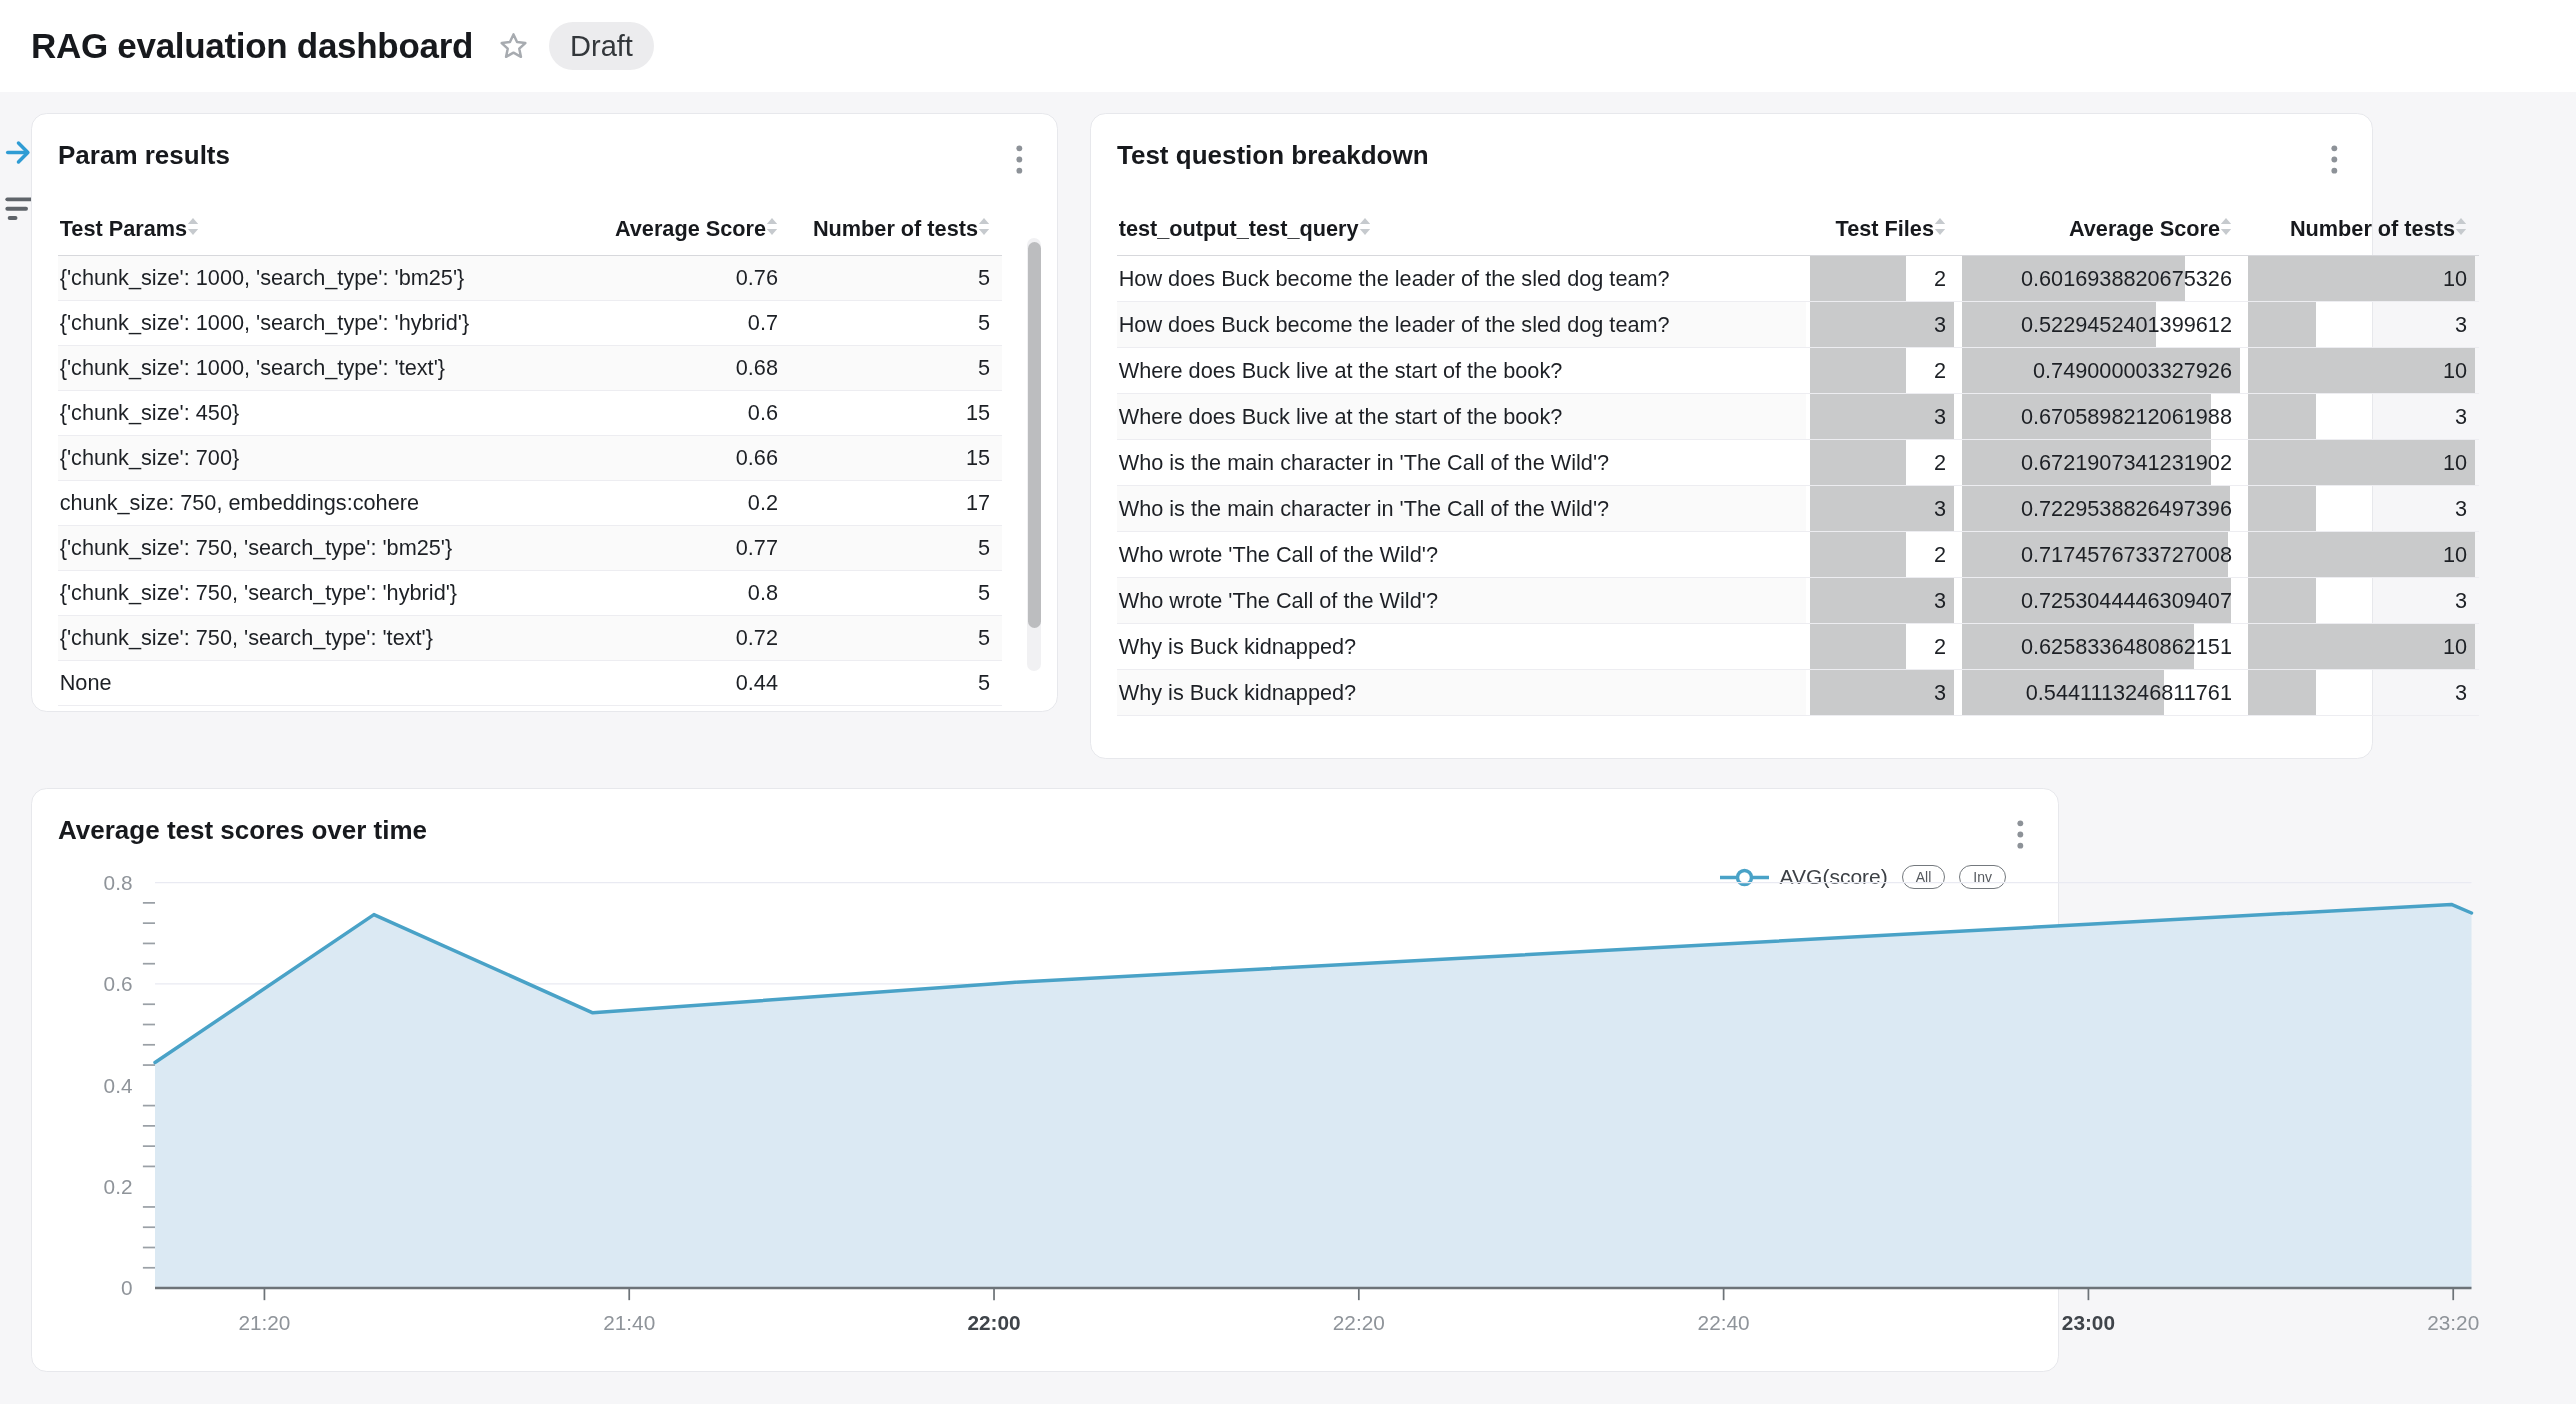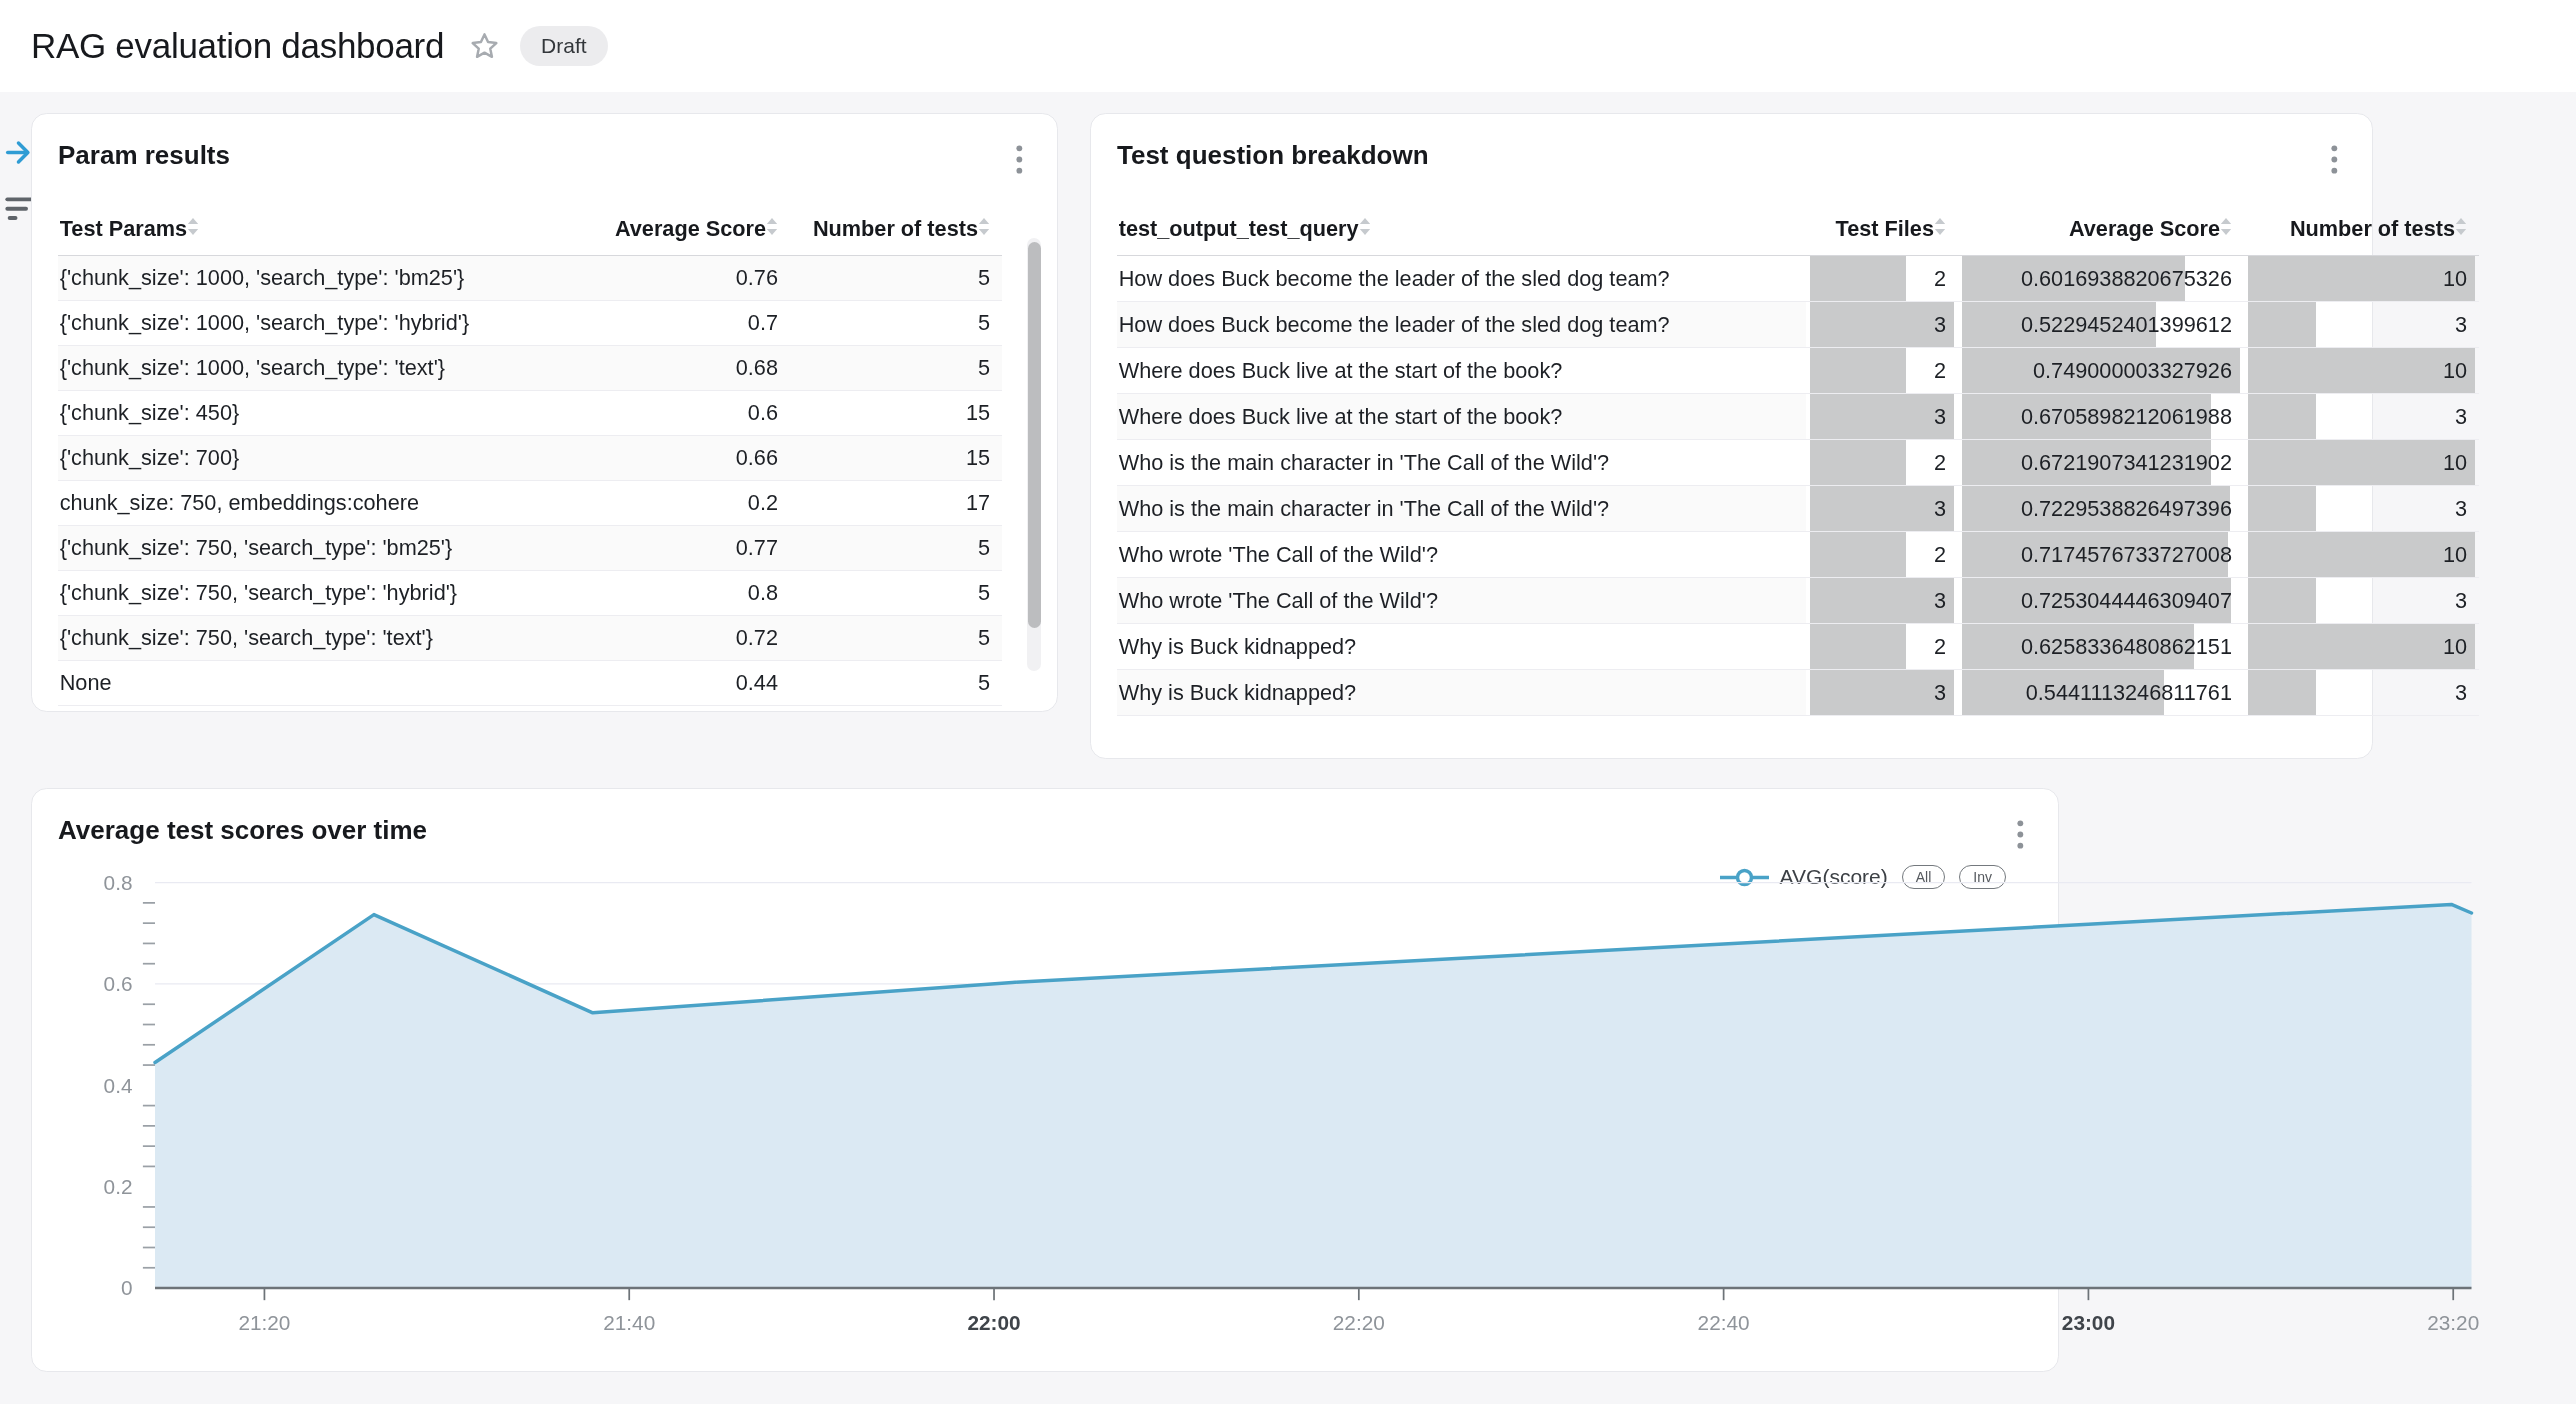--- a/index.html
+++ b/index.html
@@ -10,7 +10,7 @@
   }
   
   .topbar { position:absolute; left:0; top:0; width:2576px; height:92px; background:#ffffff; display:flex; align-items:center; padding:0 31px; }
-  .page-title { font-size:35px; font-weight:400; color:#17191d; letter-spacing:-0.3px;text-align:right; }
+  .page-title { font-size:35px; font-weight:700; color:#17191d; letter-spacing:-0.3px;text-align:right; }
   .star { margin-left:24px; display:flex; align-items:center; cursor:pointer; }
   .badge { margin-left:19px; background:#ececee; color:#33373b; font-size:21px; padding:7.8px 21px; border-radius:865px;text-align:right; }
   .topbar-right { margin-left:auto; display:flex; align-items:center; gap:15.6px; }

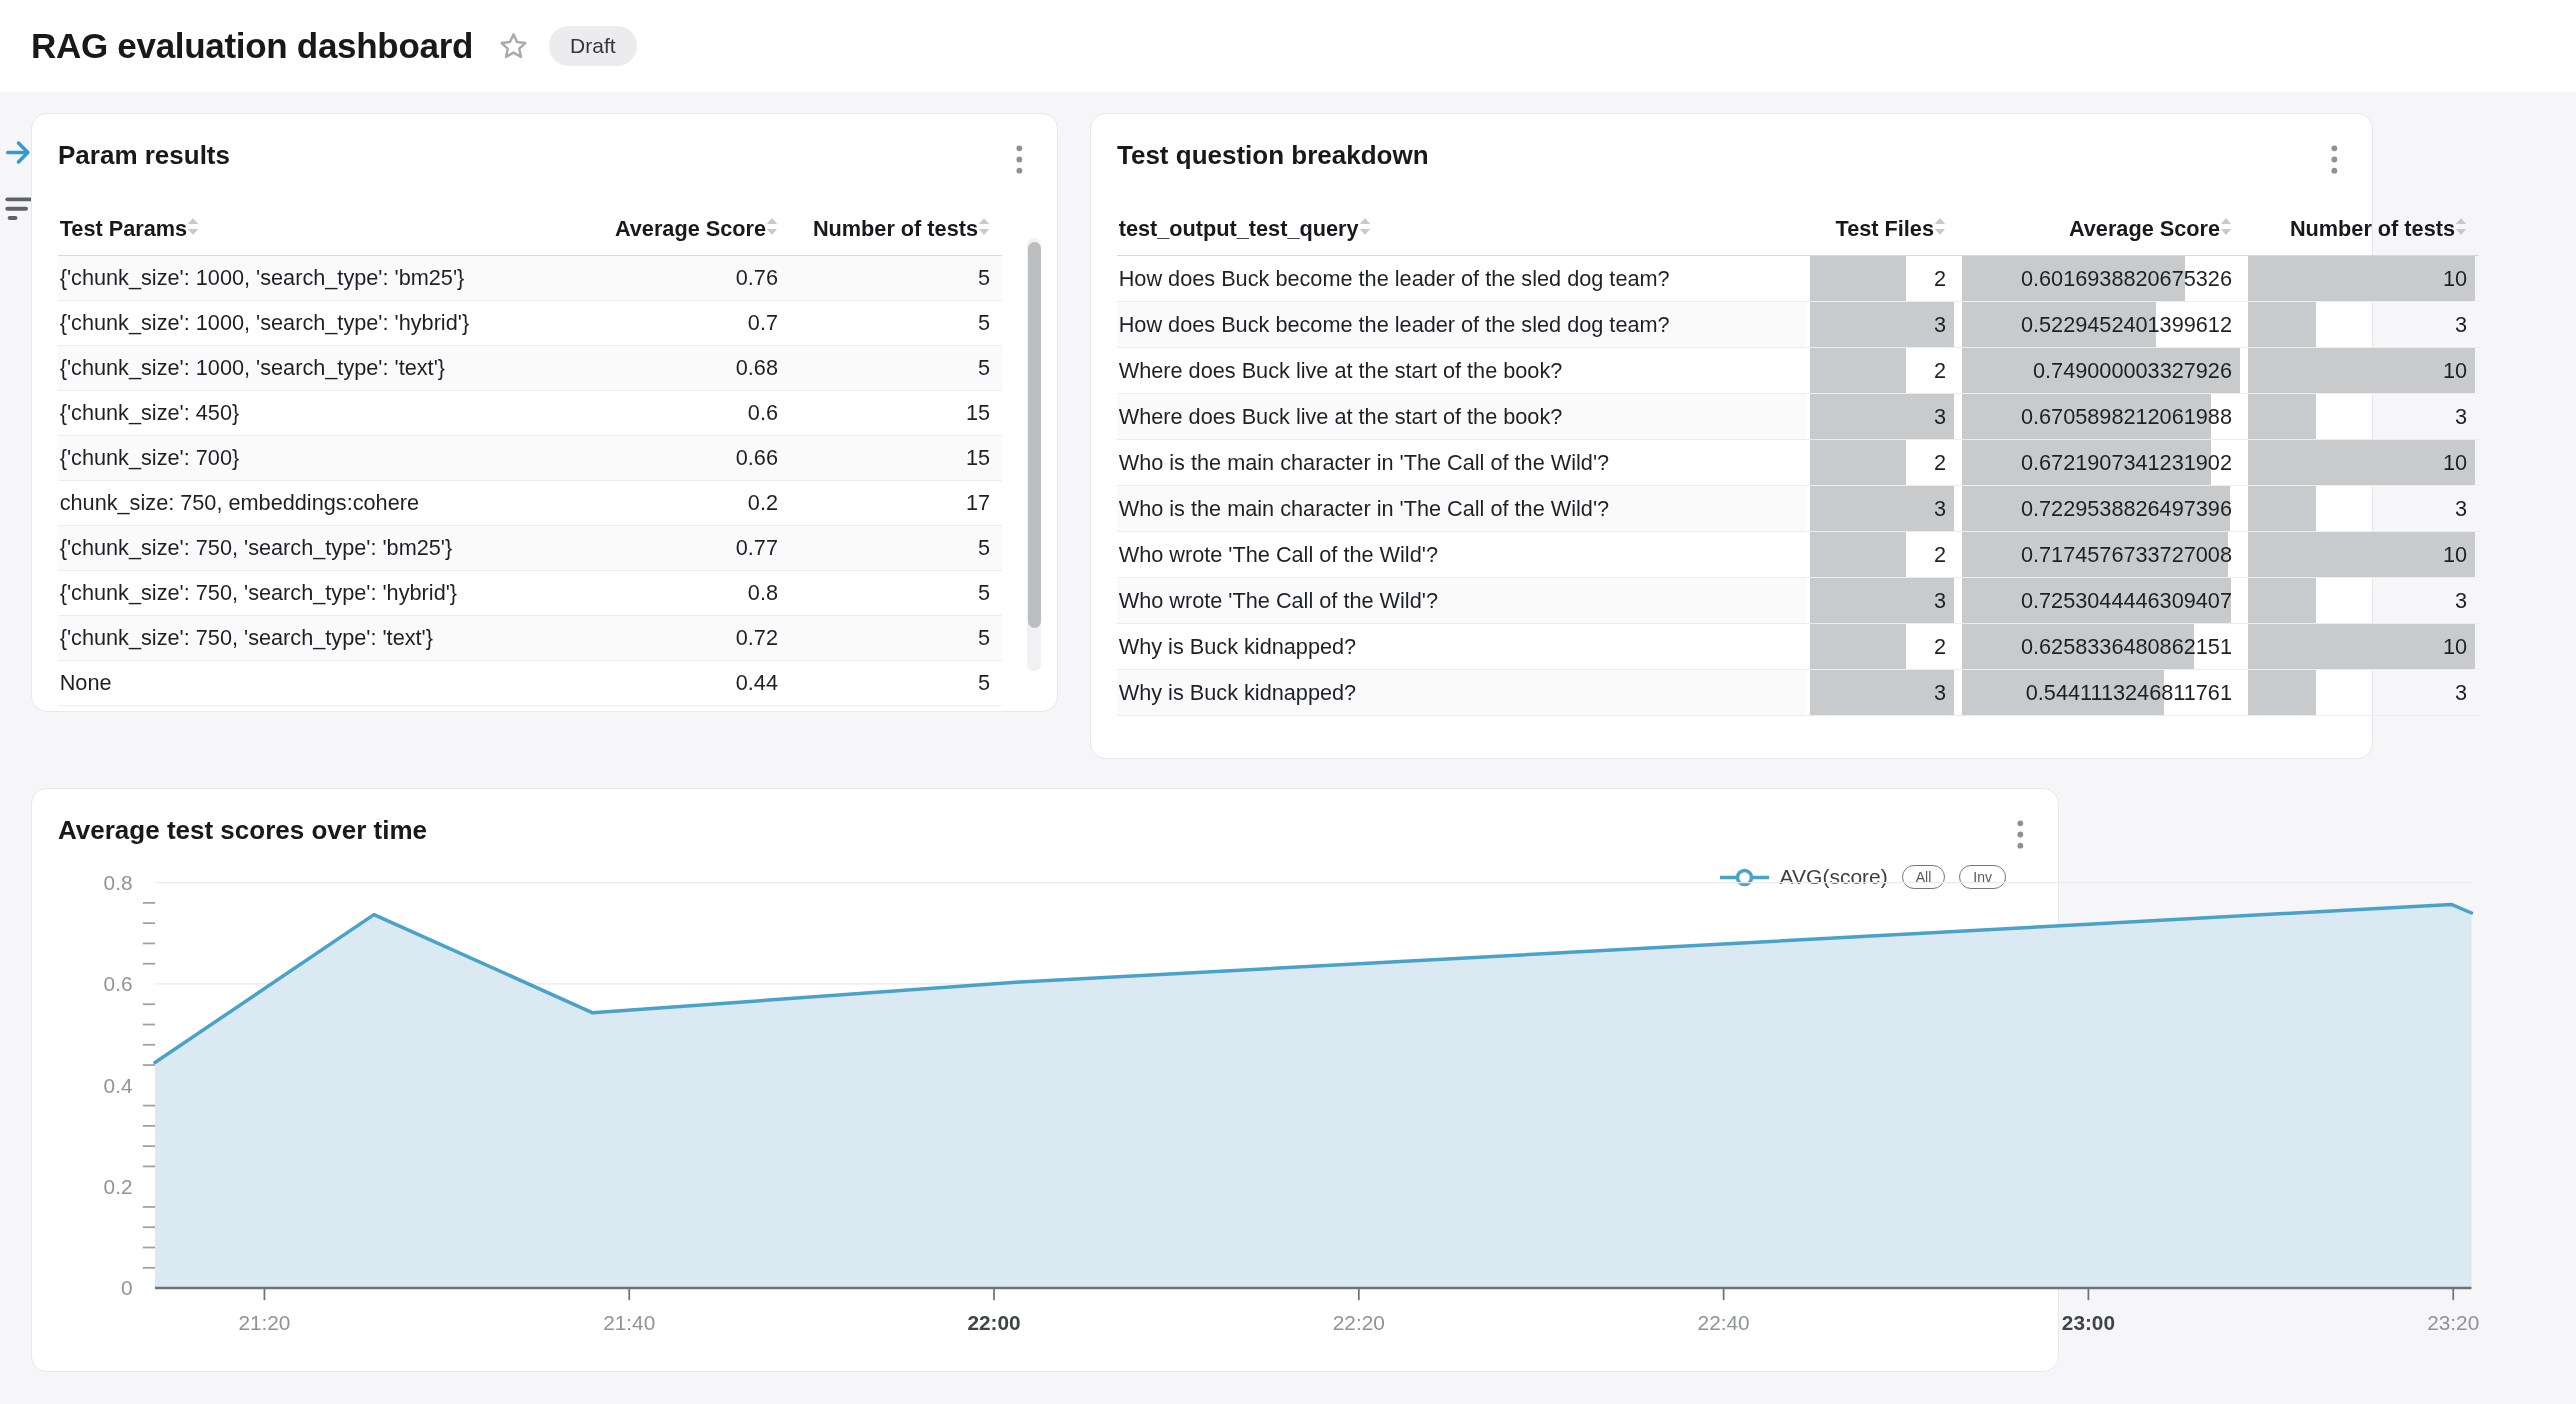--- a/index.html
+++ b/index.html
@@ -12,7 +12,7 @@
   .topbar { position:absolute; left:0; top:0; width:2576px; height:92px; background:#ffffff; display:flex; align-items:center; padding:0 31px; }
   .page-title { font-size:35px; font-weight:700; color:#17191d; letter-spacing:-0.3px;text-align:right; }
   .star { margin-left:24px; display:flex; align-items:center; cursor:pointer; }
-  .badge { margin-left:19px; background:#ececee; color:#33373b; font-size:21px; padding:7.8px 21px; border-radius:865px;text-align:right; }
+  .badge { margin-left:19px; background:#ececee; color:#33373b; font-size:29px; padding:7.8px 21px; border-radius:865px;text-align:right; }
   .topbar-right { margin-left:auto; display:flex; align-items:center; gap:15.6px; }
   .btn-primary-flat {
     background:#e8f0f3; color:#16506a; border:none; height:50px; padding:0 36px;

